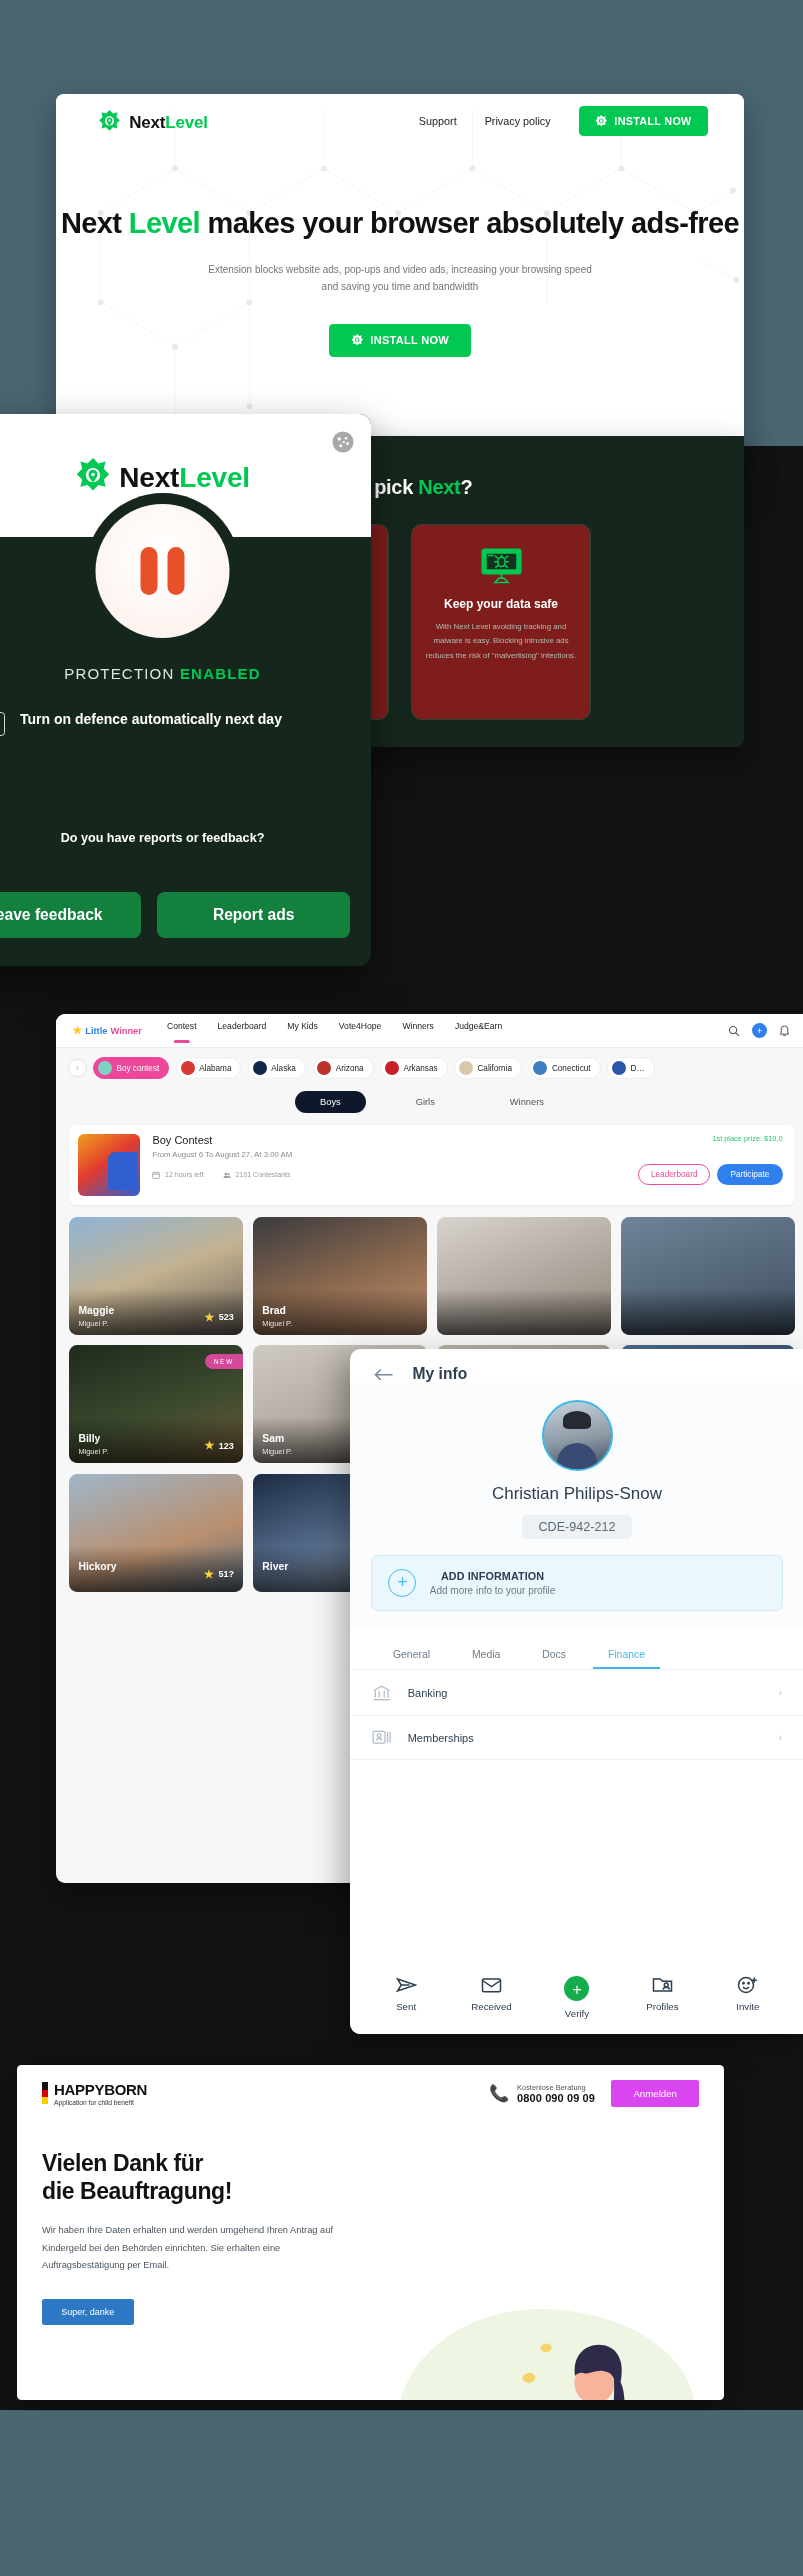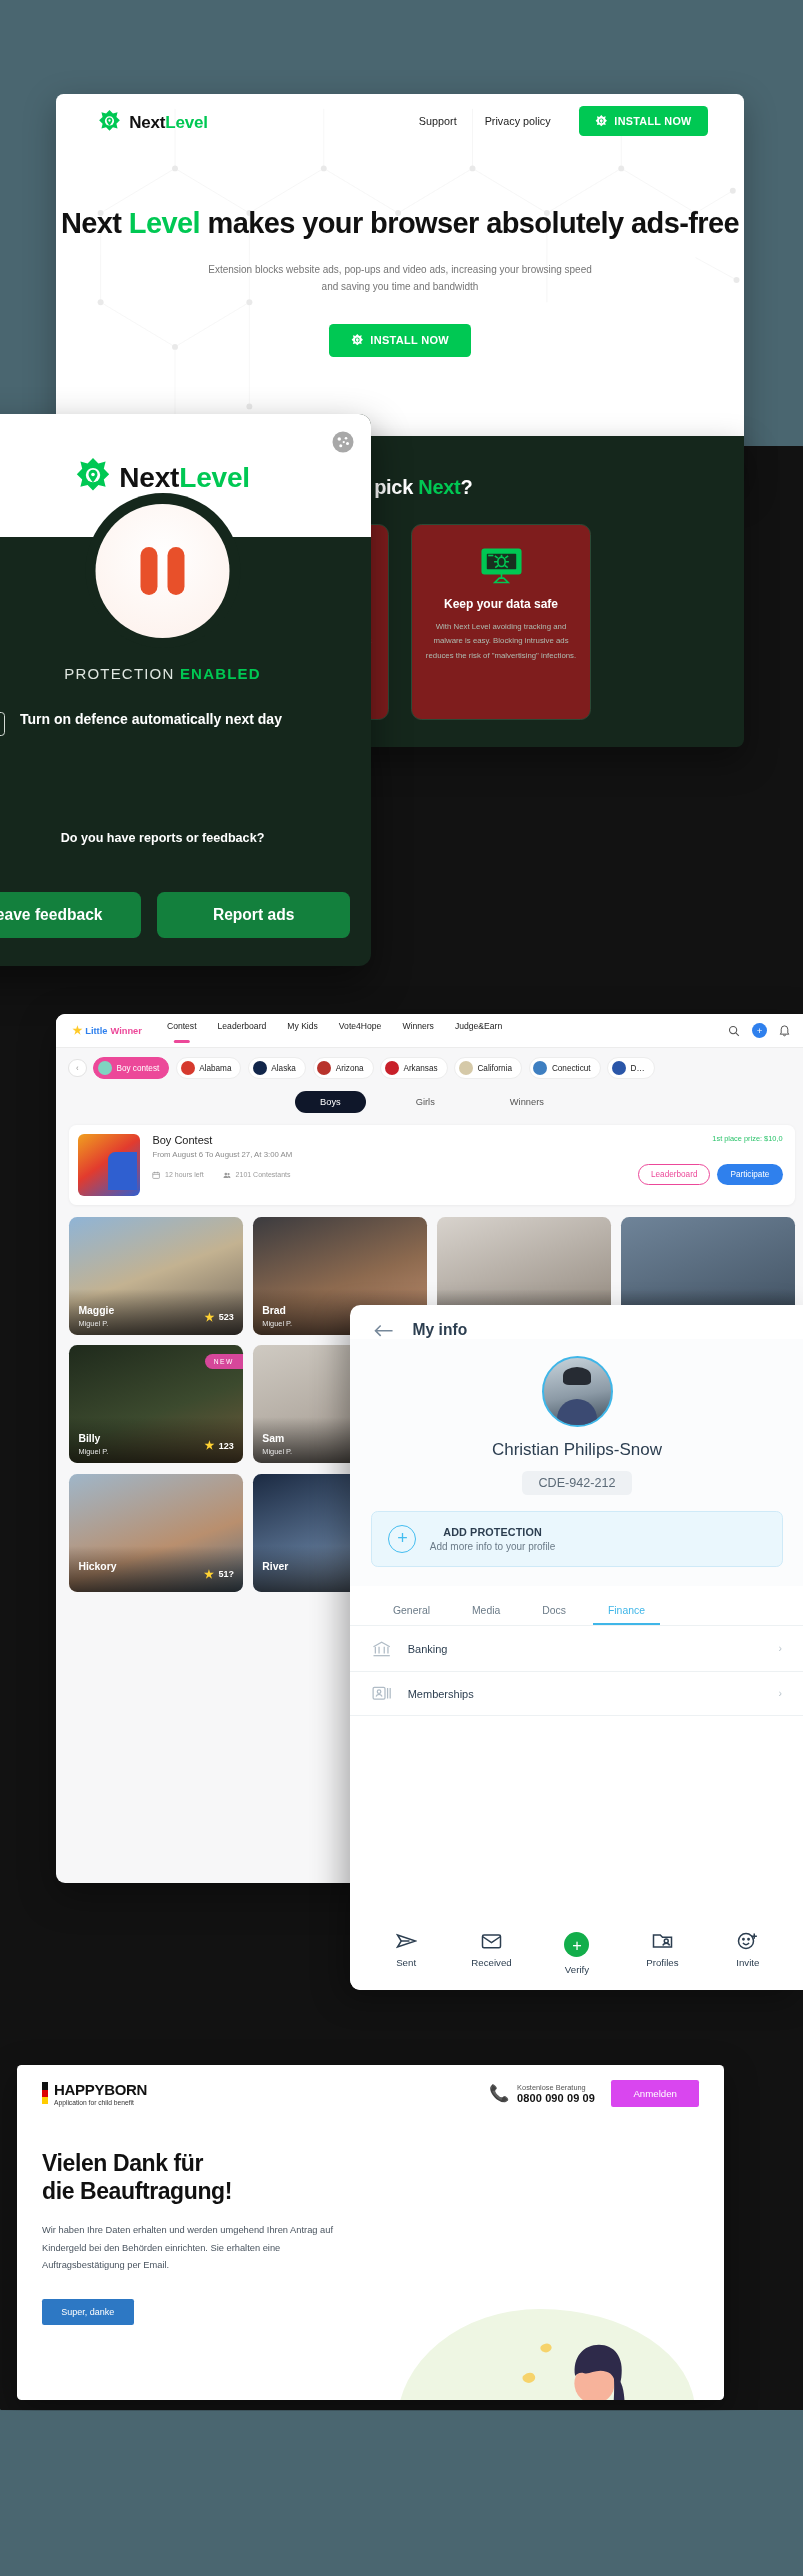--- a/index.html
+++ b/index.html
@@ -268,7 +268,7 @@
 
   
   .myinfo {
-    position:absolute; left:350px; top:1305px;
+    position:absolute; left:350px; top:1349px;
     width:454px; height:685px;
     background:#fff;
     border-radius:10.4px 0 0 10.4px;

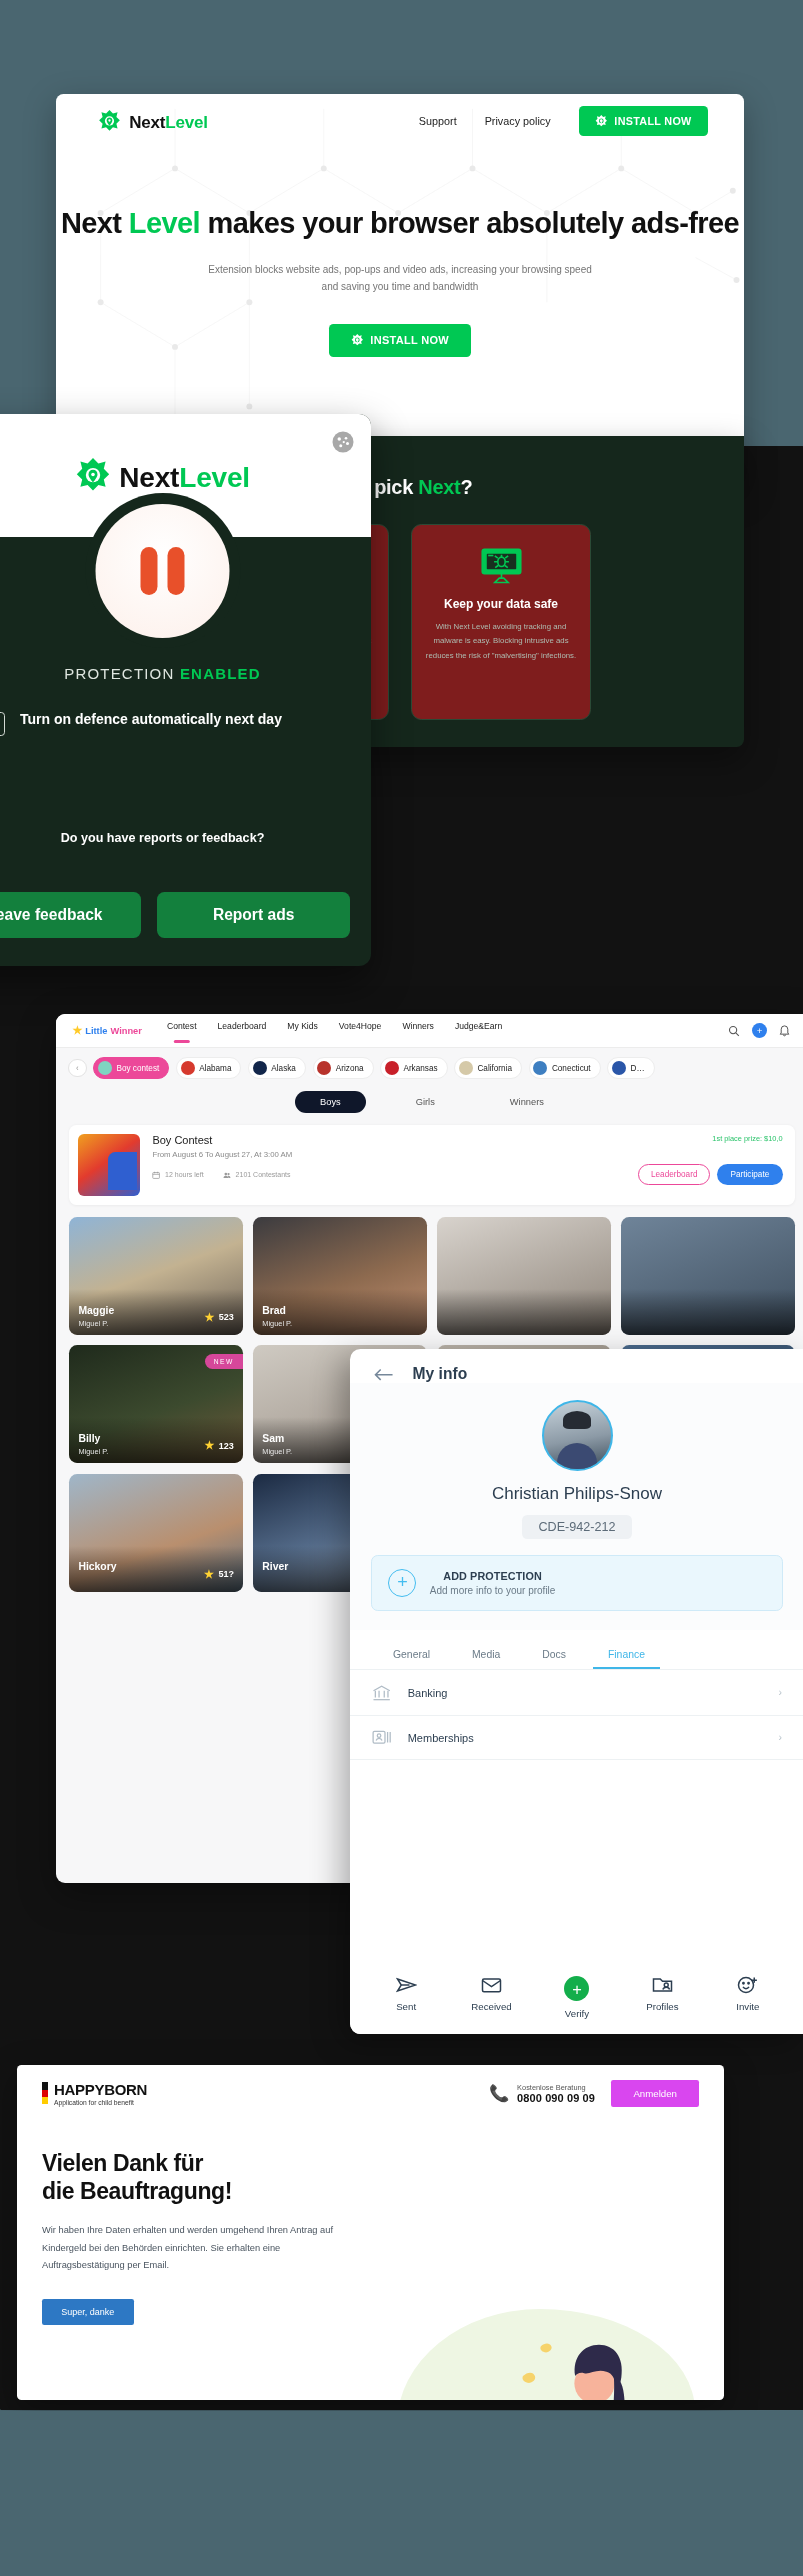--- a/index.html
+++ b/index.html
@@ -715,7 +715,7 @@
       <div class="mi-add">
         <span class="plus">+</span>
         <span>
-          <span class="t1" style="display:block">ADD PROTECTION</span>
+          <span class="t1" style="display:block">ADD INFORMATION</span>
           <span class="t2" style="display:block">Add more info to your profile</span>
         </span>
       </div>

